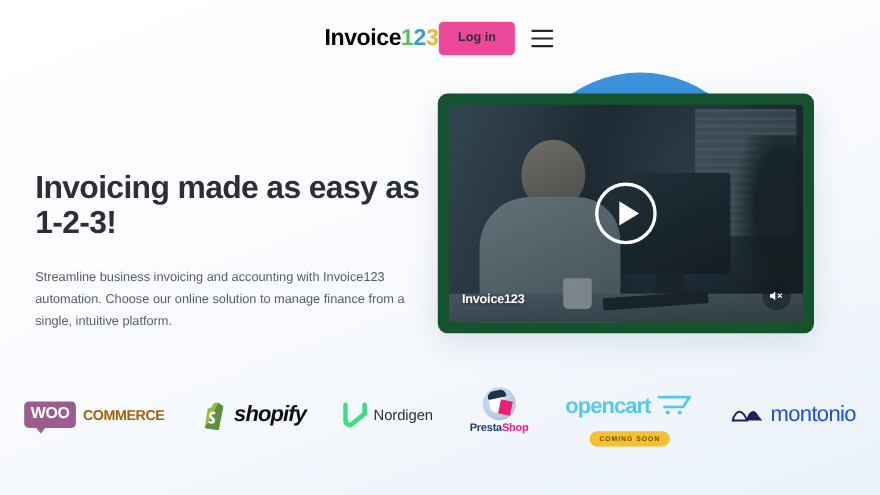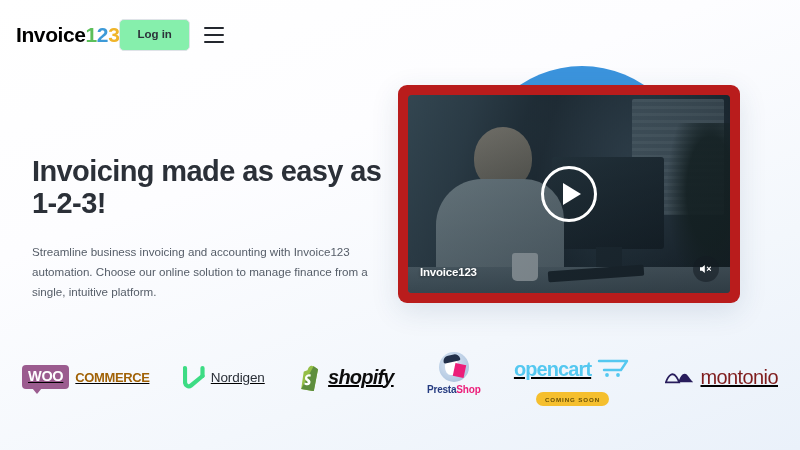--- a/index.html
+++ b/index.html
@@ -16,7 +16,7 @@
   
   .header {
     position: absolute; top: 0; left: 0; width: 800px; height: 70px;
-    display: flex; align-items: center; justify-content: flex-start;
+    display: flex; align-items: center; justify-content: center;
     padding: 0 18px 0 16px;
   }
   .logo { font-size: 21px; font-weight: bold; letter-spacing: -0.4px; display: flex; align-items: baseline; }

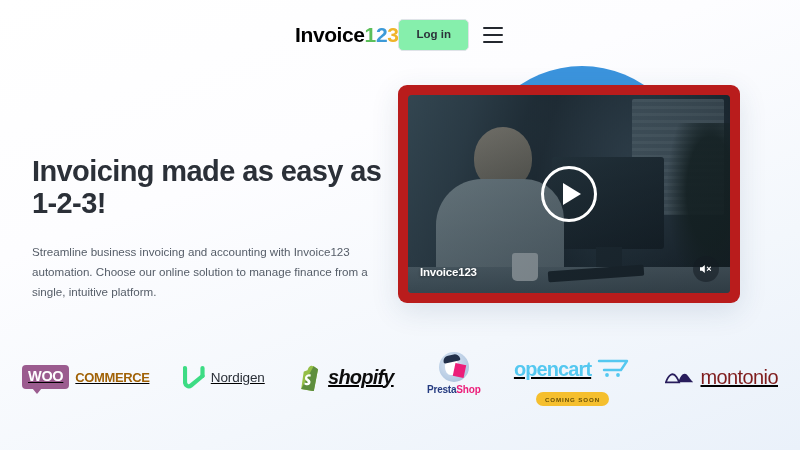--- a/index.html
+++ b/index.html
@@ -26,7 +26,7 @@
 
   .header-right { display: flex; align-items: center; gap: 11px; }
   .btn-login {
-    background: #86efac; border: 1px solid #dfe3e8; border-radius: 5px;
+    background: #ec4899; border: 1px solid #dfe3e8; border-radius: 5px;
     color: #2c323a; font-size: 11.5px; font-weight: bold;
     padding: 9px 17px; cursor: pointer; line-height: 1;
   }

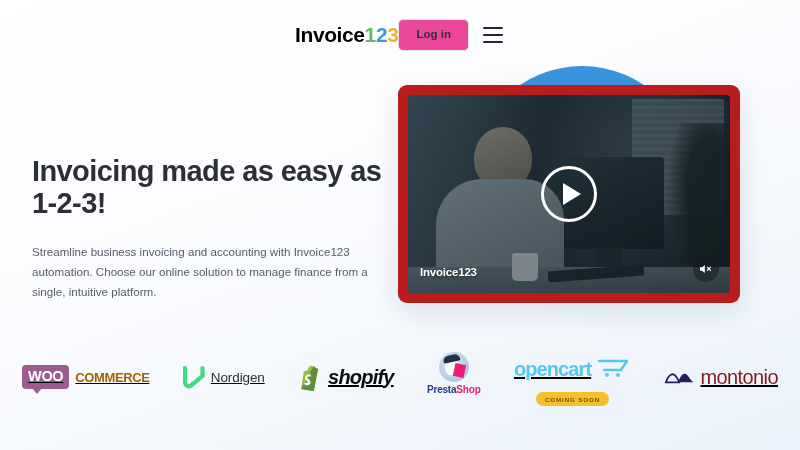--- a/index.html
+++ b/index.html
@@ -60,7 +60,7 @@
   }
   .video-card {
     position: absolute; left: 5px; top: 23px; width: 342px; height: 218px;
-    background: #b91c1c; border-radius: 9px; padding: 10px;
+    background: #14532d; border-radius: 9px; padding: 10px;
     box-shadow: 0 8px 28px rgba(40,70,110,0.13);
     text-decoration: underline;
   }

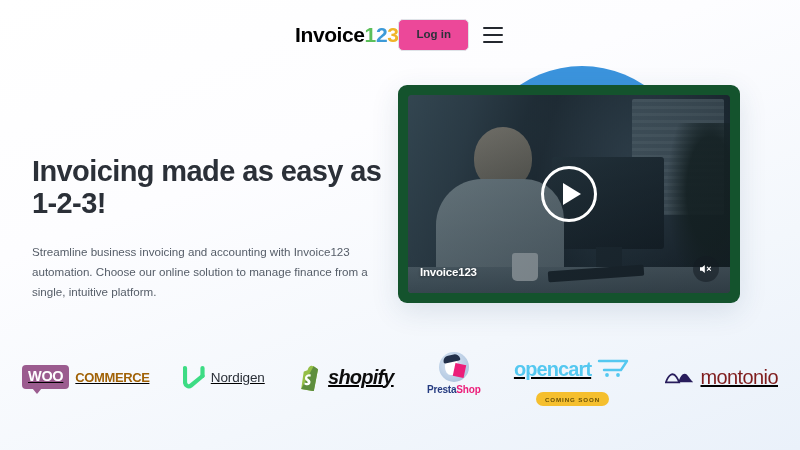--- a/index.html
+++ b/index.html
@@ -146,7 +146,7 @@
     padding: 0 22px;
   }
   .partner { display: flex; flex-direction: column; align-items: center; padding-top: 8px; }
-  .partner-row { display: flex; align-items: center; gap: 6px; height: 34px; text-decoration: underline; }
+  .partner-row { display: flex; align-items: center; gap: 6px; height: 34px; }
 
   .woo-badge {
     background: #9b5c8f; color: #ffffff; font-weight: bold; font-size: 14.5px;

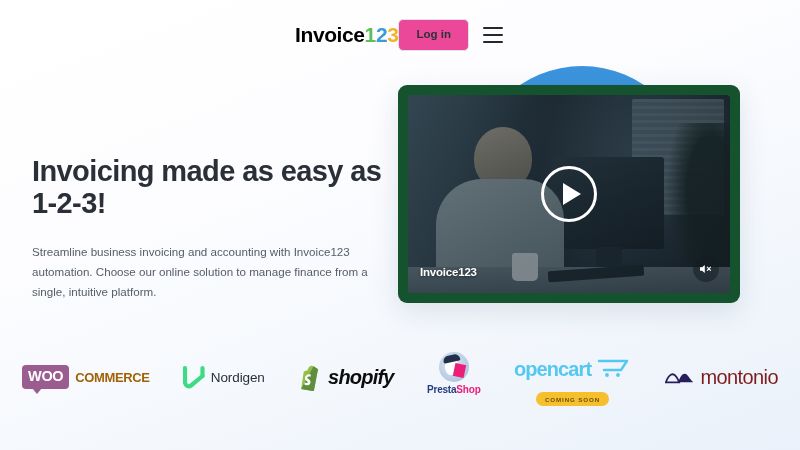--- a/index.html
+++ b/index.html
@@ -262,16 +262,6 @@
 
   <div class="partner">
     <div class="partner-row">
-      <svg width="22" height="24" viewBox="0 0 22 24">
-        <path d="M2 3 L2 17 C2 20.4 5.4 22.6 8 20.5 L19.5 11" stroke="#3ddc84" stroke-width="4.2" fill="none" stroke-linecap="round"></path>
-        <path d="M19.5 3 L19.5 11" stroke="#3ddc84" stroke-width="4.2" fill="none" stroke-linecap="round"></path>
-      </svg>
-      <span class="nordigen-text">Nordigen</span>
-    </div>
-  </div>
-
-  <div class="partner">
-    <div class="partner-row">
       <svg width="24" height="28" viewBox="0 0 24 28">
         <path d="M15.6 3.2c-.3-.2-.7-.2-1 0-1-.6-2.3-.4-3.2.5-1 1-1.6 2.5-1.9 3.6l-2.9.9c-.9.3-.9.3-1 1.2L3.2 26l12.6 2.2L20 6.3z" fill="#95bf47"></path>
         <path d="M15.6 3.2 20 6.3l-4.2 21.9L3.2 26z" fill="#5e8e3e"></path>
@@ -281,6 +271,16 @@
     </div>
   </div>
 
+  <div class="partner">
+    <div class="partner-row">
+      <svg width="22" height="24" viewBox="0 0 22 24">
+        <path d="M2 3 L2 17 C2 20.4 5.4 22.6 8 20.5 L19.5 11" stroke="#3ddc84" stroke-width="4.2" fill="none" stroke-linecap="round"></path>
+        <path d="M19.5 3 L19.5 11" stroke="#3ddc84" stroke-width="4.2" fill="none" stroke-linecap="round"></path>
+      </svg>
+      <span class="nordigen-text">Nordigen</span>
+    </div>
+  </div>
+
   <div class="partner-col">
     <div class="presta-icon">
       <div class="presta-bird"></div>

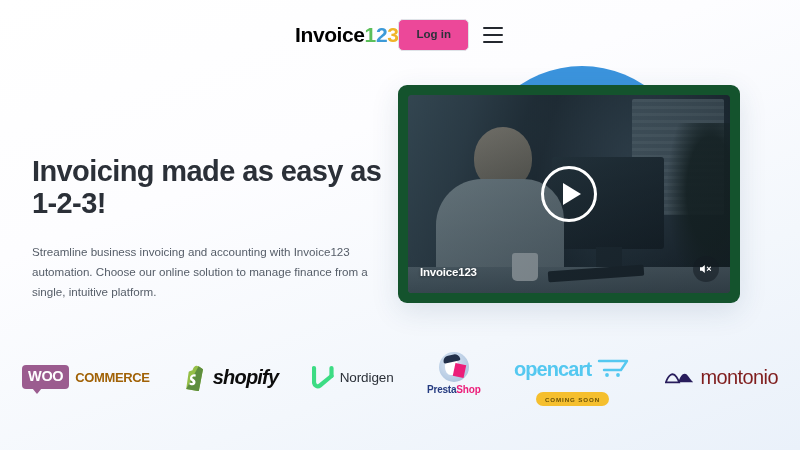--- a/index.html
+++ b/index.html
@@ -190,7 +190,7 @@
   .presta-word .p1 { color: #253b80; }
   .presta-word .p2 { color: #ec1e79; }
 
-  .montonio-text { color: #7f1d1d; font-size: 20px; letter-spacing: -0.6px; }
+  .montonio-text { color: #1d4ed8; font-size: 20px; letter-spacing: -0.6px; }
   .montonio-icon { width: 30px; height: 16px; display:block; }
 
   .partner-col { display: flex; flex-direction: column; align-items: center; }

